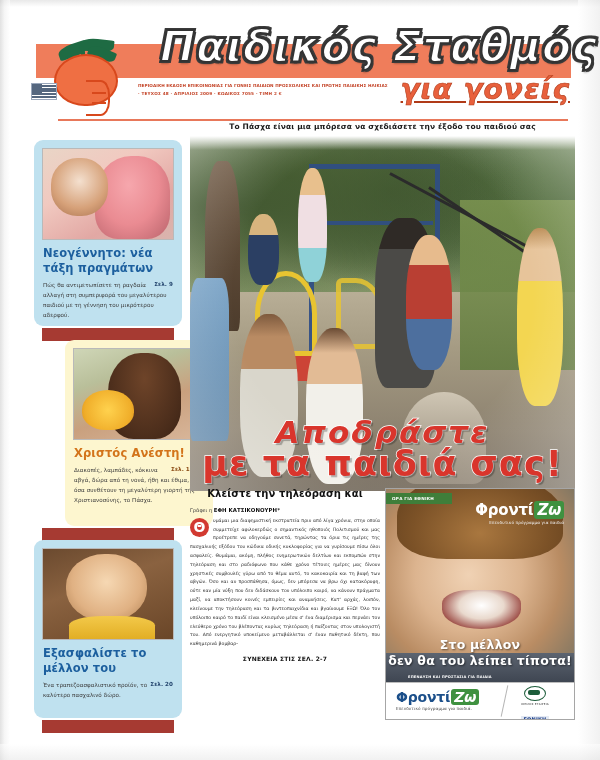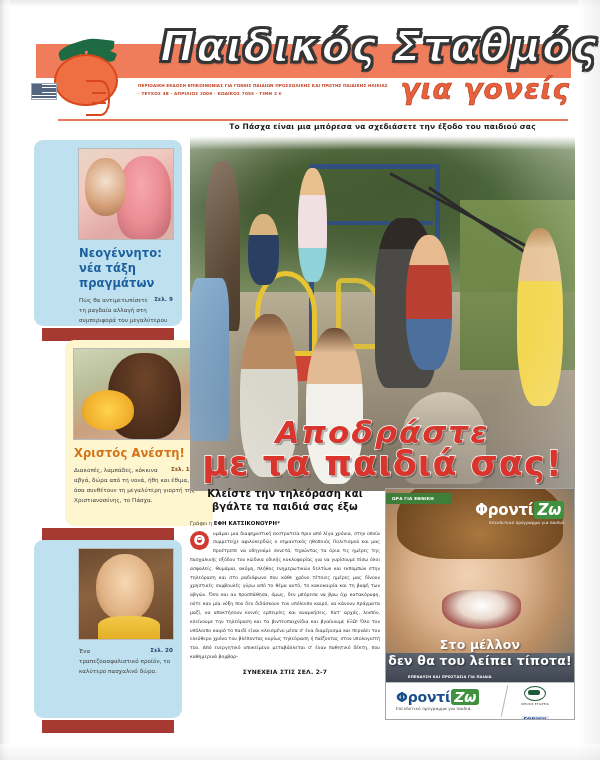--- a/index.html
+++ b/index.html
@@ -154,6 +154,7 @@
     -webkit-text-stroke: 0.6px #b03a18;
     letter-spacing: 1px;
     white-space: nowrap;
+    text-decoration: underline;
   }
   .mast-strap {
     position: absolute;

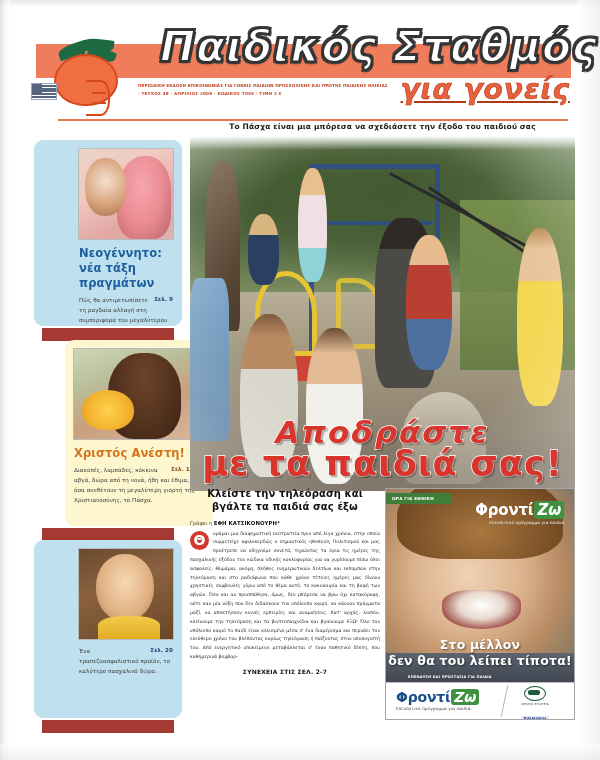--- a/index.html
+++ b/index.html
@@ -182,7 +182,7 @@
     overflow: hidden;
     box-sizing: border-box;
   }
-  .side-card.blue   { background: #bfe1ef; padding-left: 36px; }
+  .side-card.blue   { background: #bfe1ef; }
   .side-card.yellow { background: #fdf6cf; margin-left: 31px; }
   .card-1 { top: 0;   height: 186px; }
   .card-2 { top: 200px; height: 186px; }

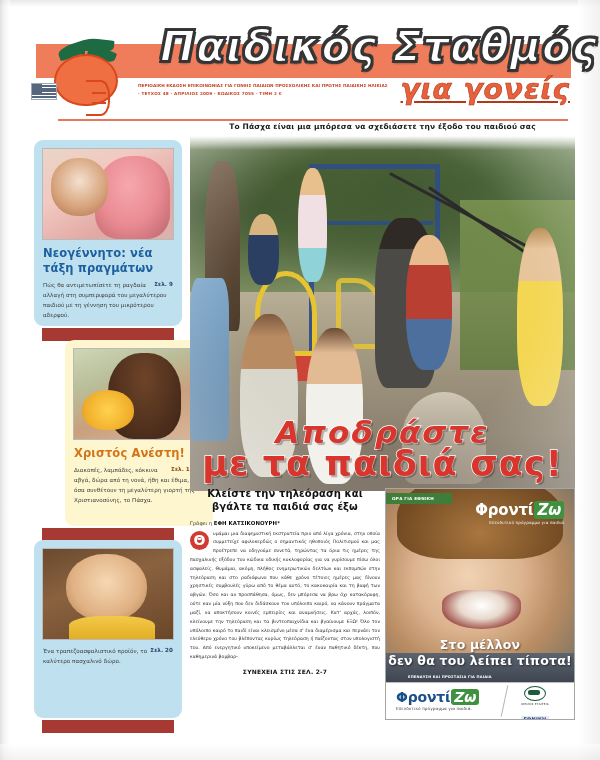--- a/index.html
+++ b/index.html
@@ -736,7 +736,6 @@
     <div class="article">
       <div class="art-head">
         <div>Κλείστε την τηλεόραση και</div>
-        <div>βγάλτε τα παιδιά σας έξω</div>
       </div>
       <div class="byline">
         <span>Γράφει η </span><b>ΕΦΗ ΚΑΤΣΙΚΟΝΟΥΡΗ*</b>

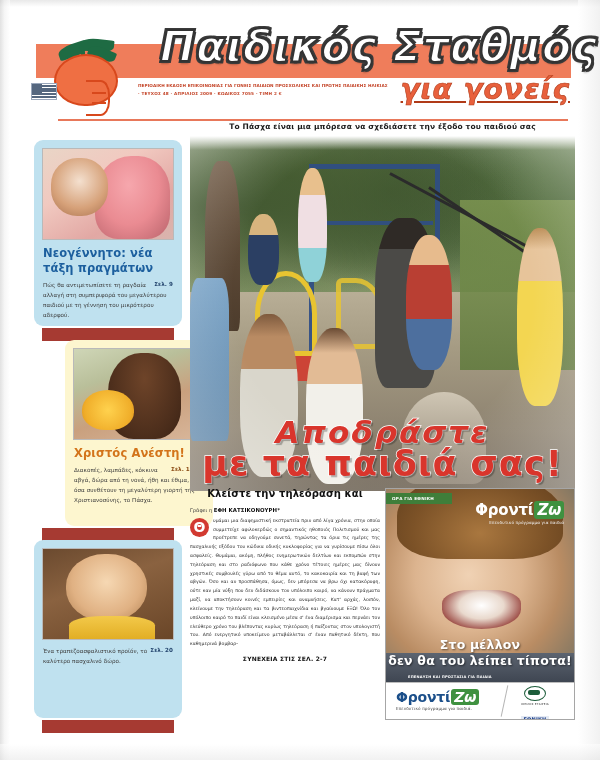--- a/index.html
+++ b/index.html
@@ -685,6 +685,7 @@
 
     <div class="side-card blue card-3">
       <div class="card-photo ph3"></div>
+      <div class="card-title t-blue">Εξασφαλίστε το μέλλον του</div>
       <div class="card-body">
         <span class="card-page">Σελ. 20</span>
         <span>Ένα τραπεζοασφαλιστικό προϊόν, το καλύτερο πασχαλινό δώρο.</span>

